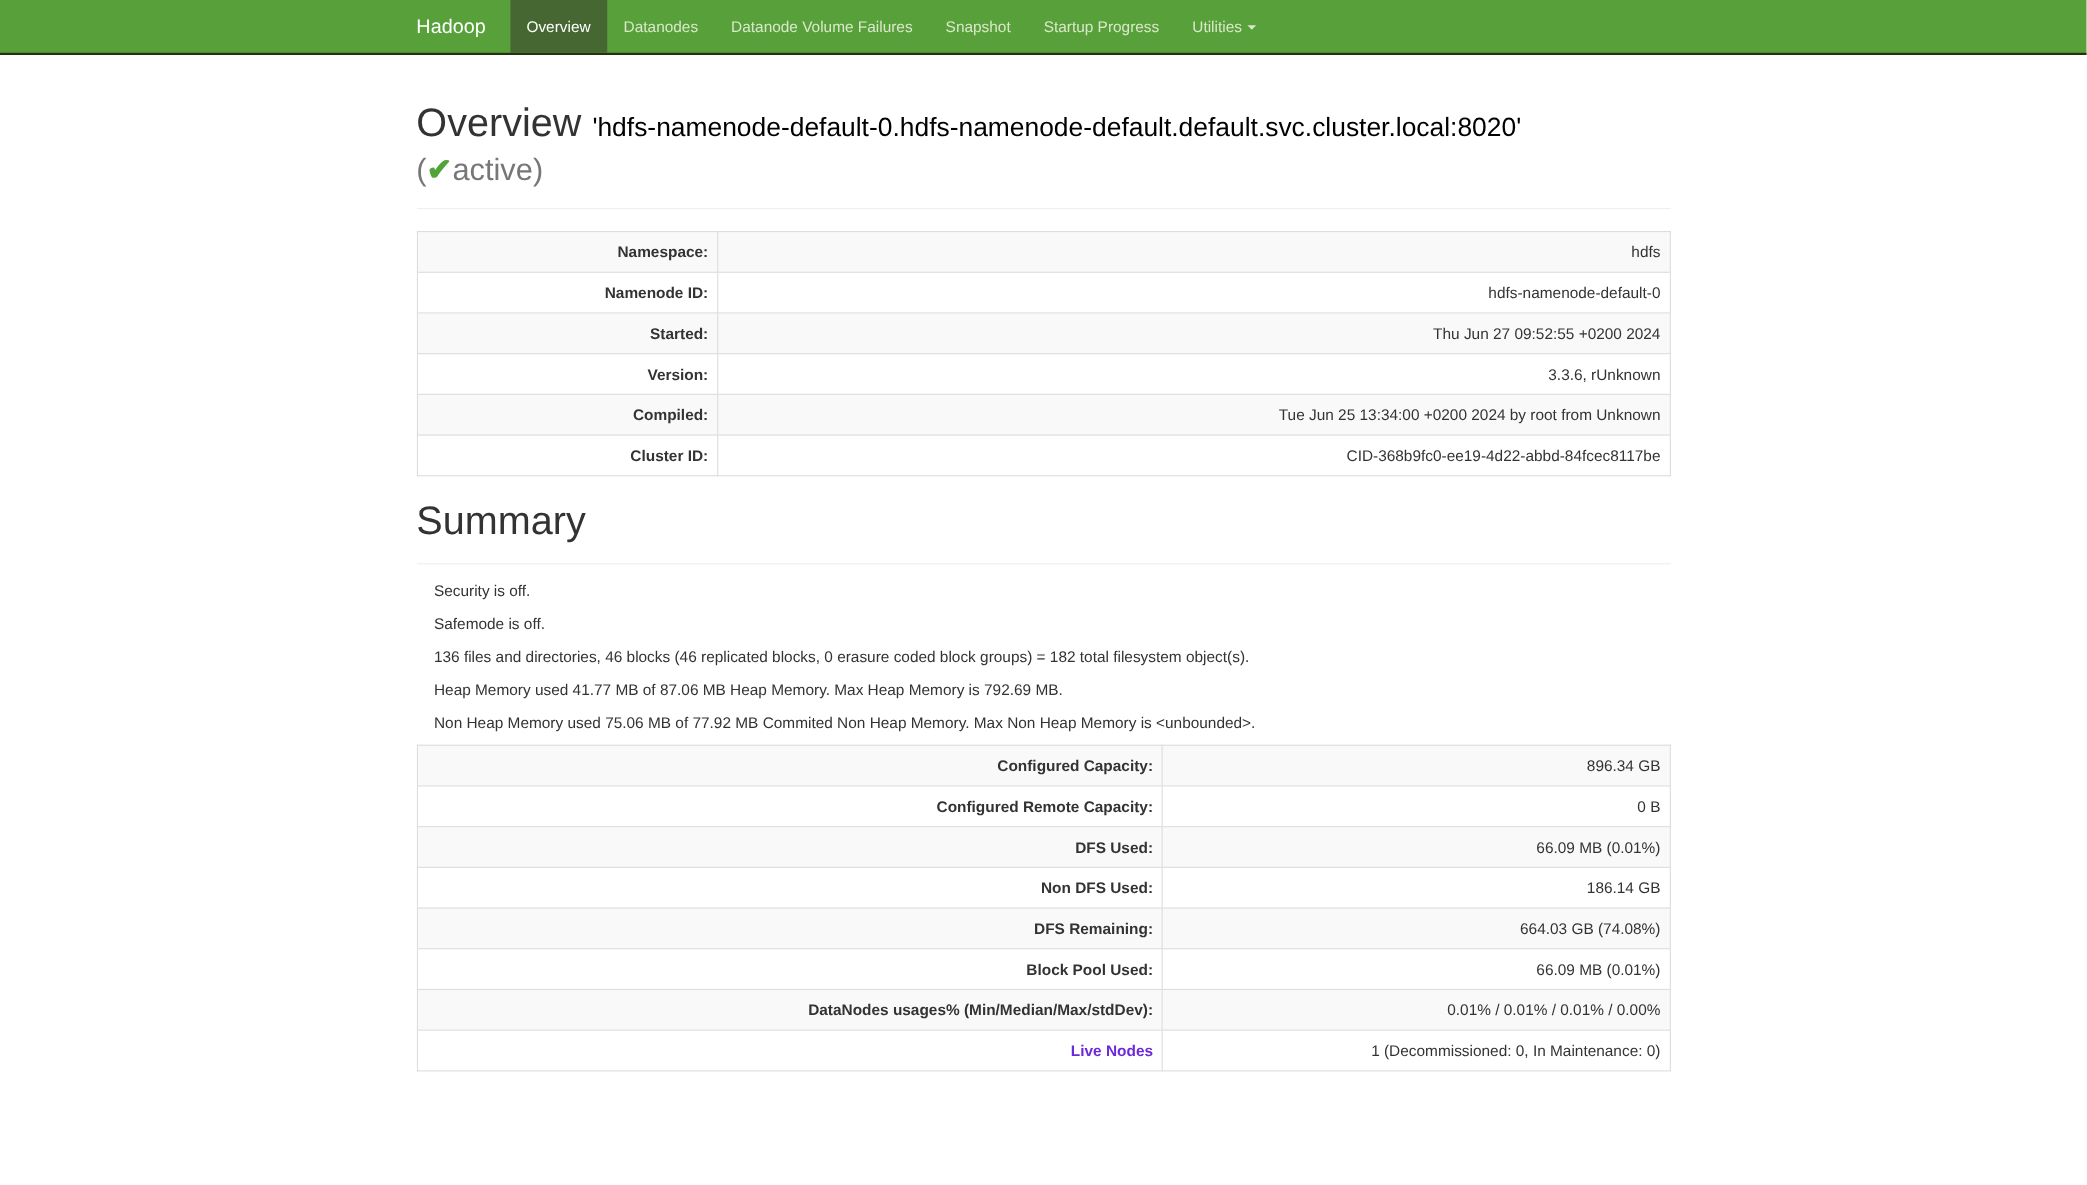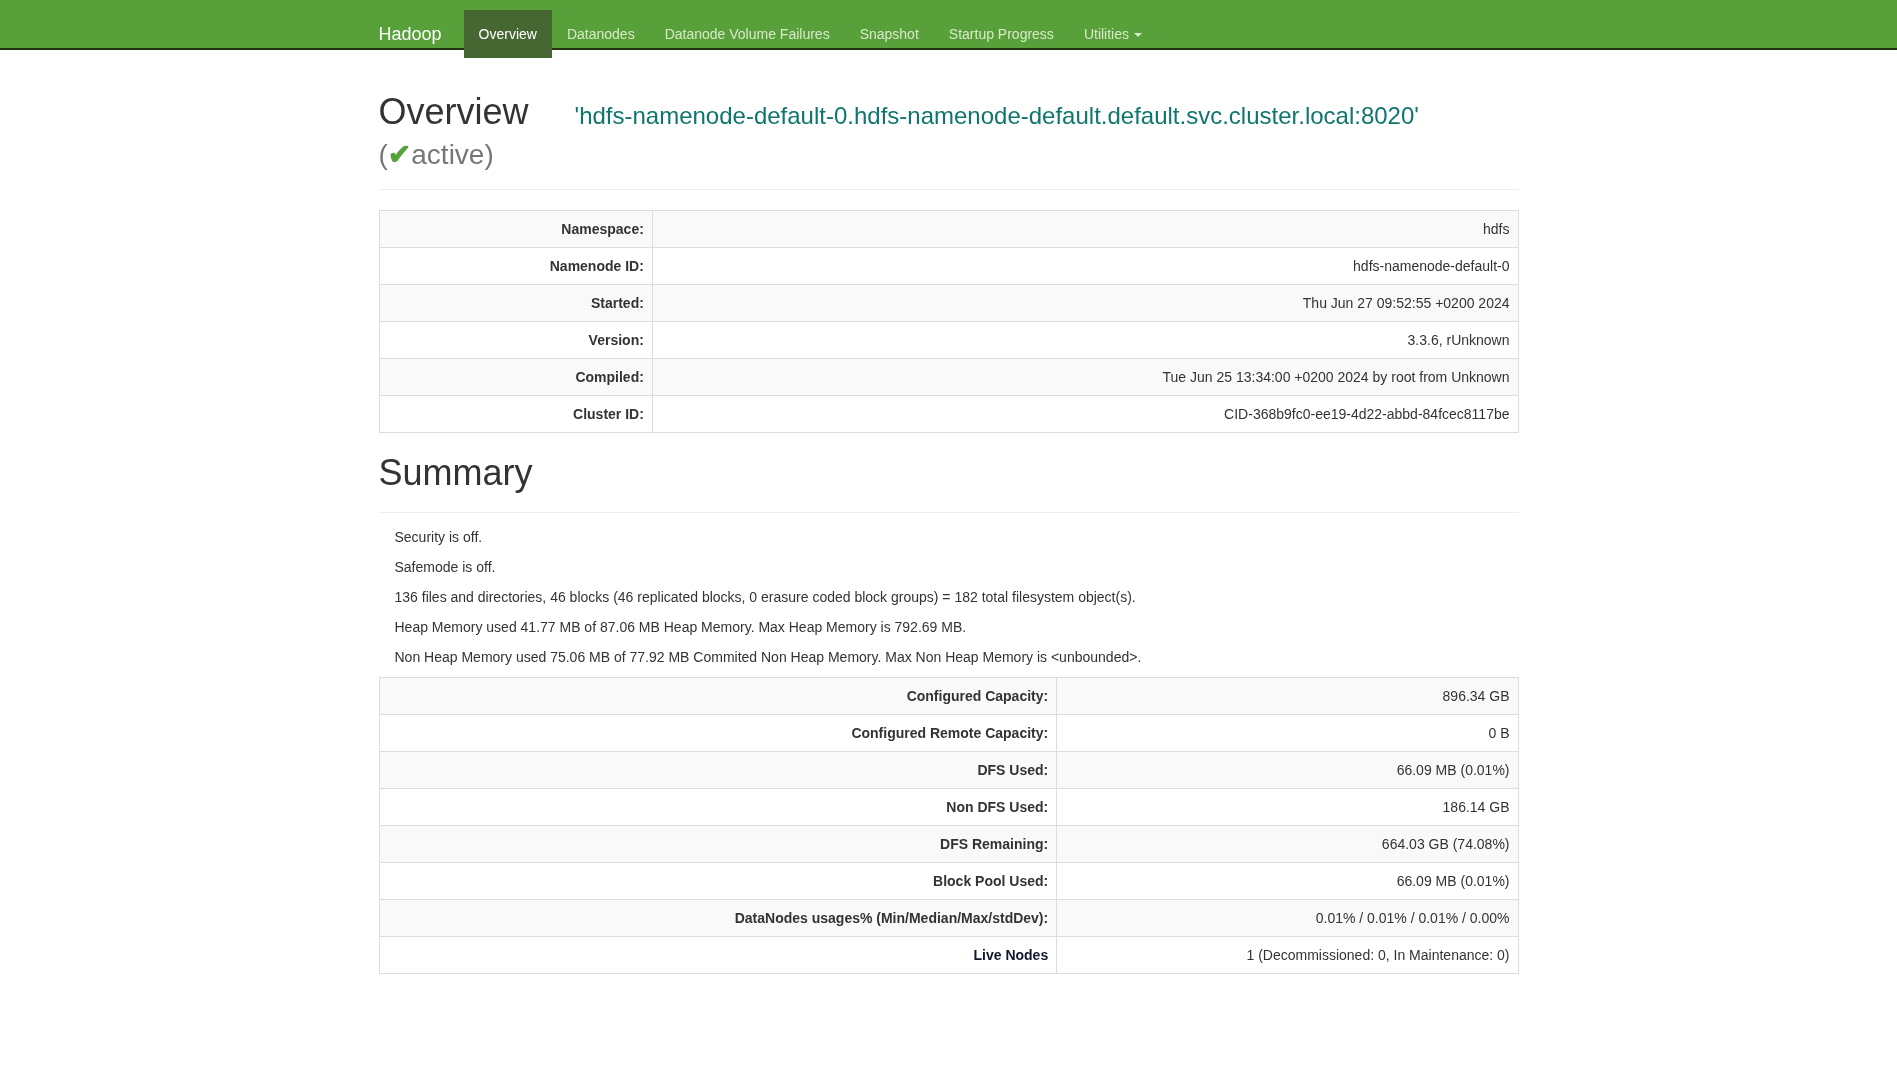--- a/index.html
+++ b/index.html
@@ -21,7 +21,7 @@
   .navbar-inner {
     width: 1170px; height: 32px;
     margin: 0 auto;
-    padding: 10px 15px;
+    padding: 0 15px;
     display: flex;
     align-items: stretch;
     text-align: right;

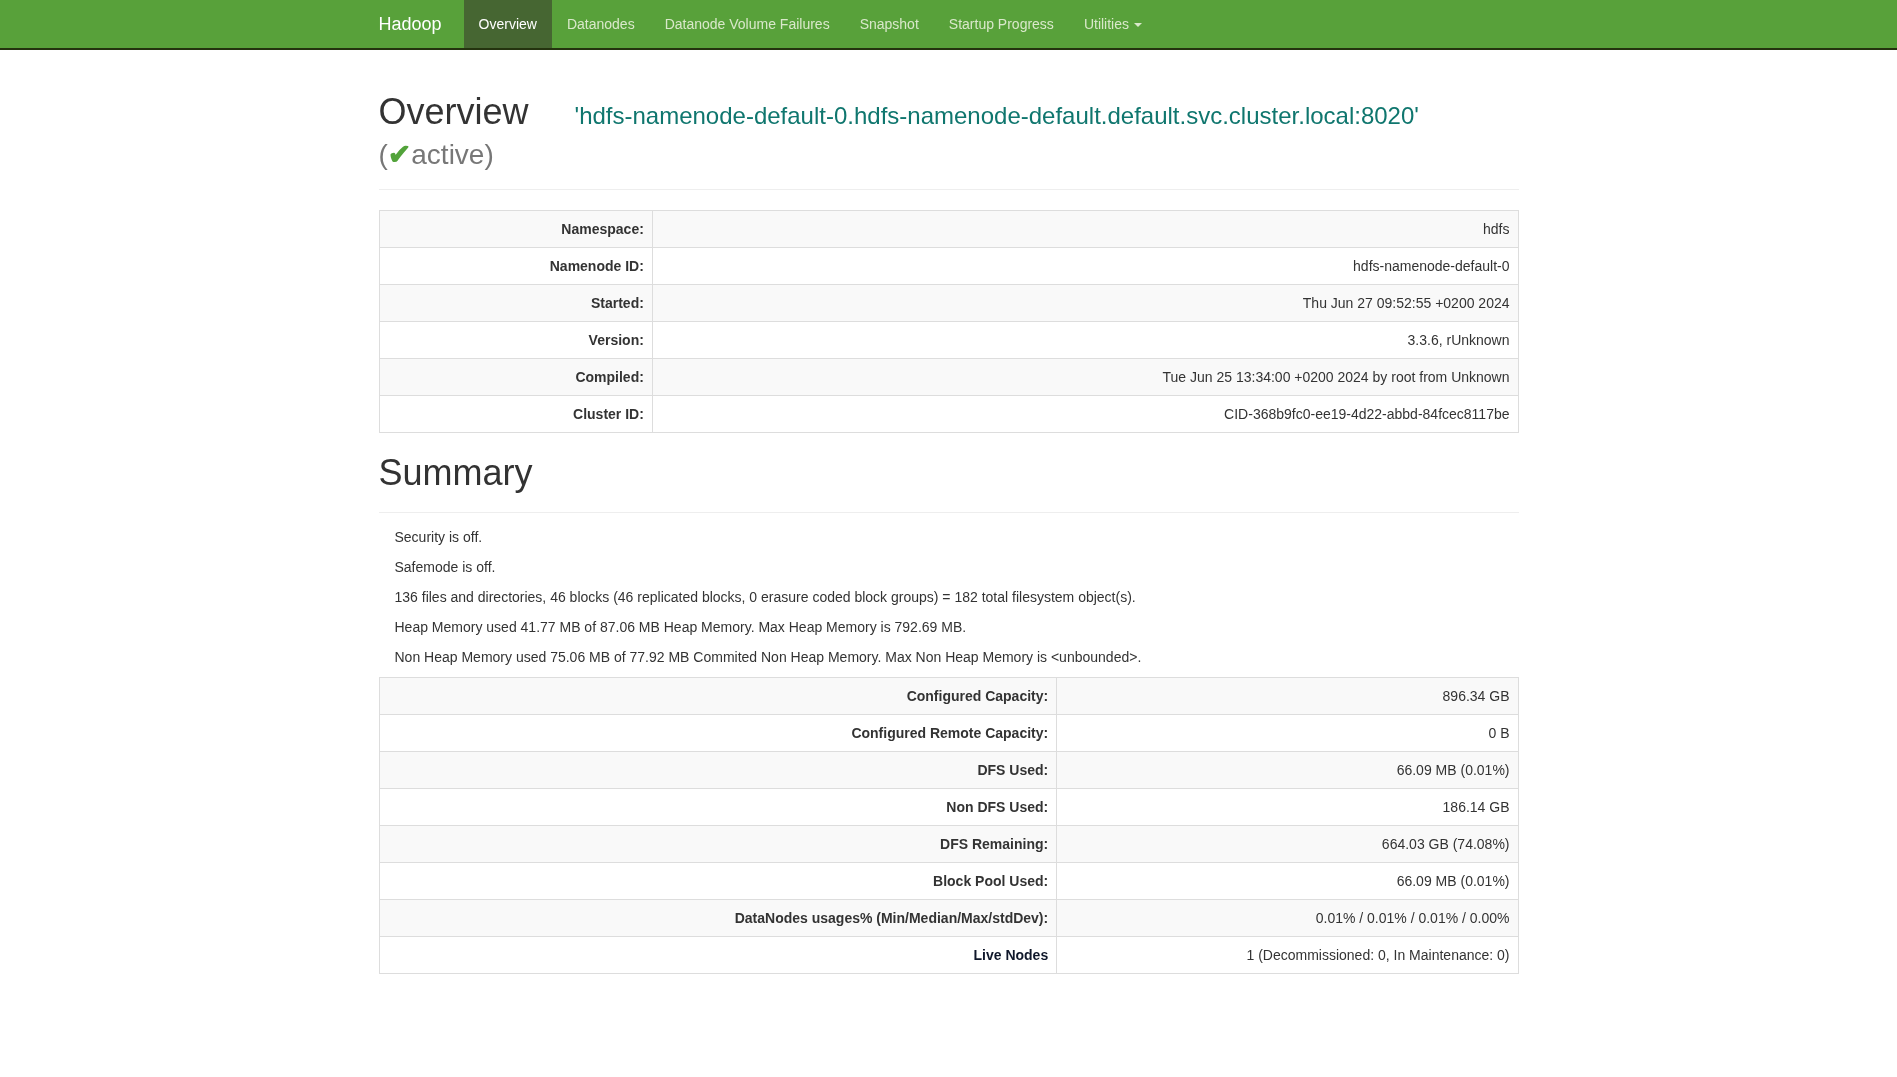--- a/index.html
+++ b/index.html
@@ -78,8 +78,7 @@
   h1 .host {
     font-size: 24px;
     font-weight: 400;
-    color: #0f766e;
-    margin-left: 36px;
+    color: #000000;
   }
   h1 .status-line {
     display: block;

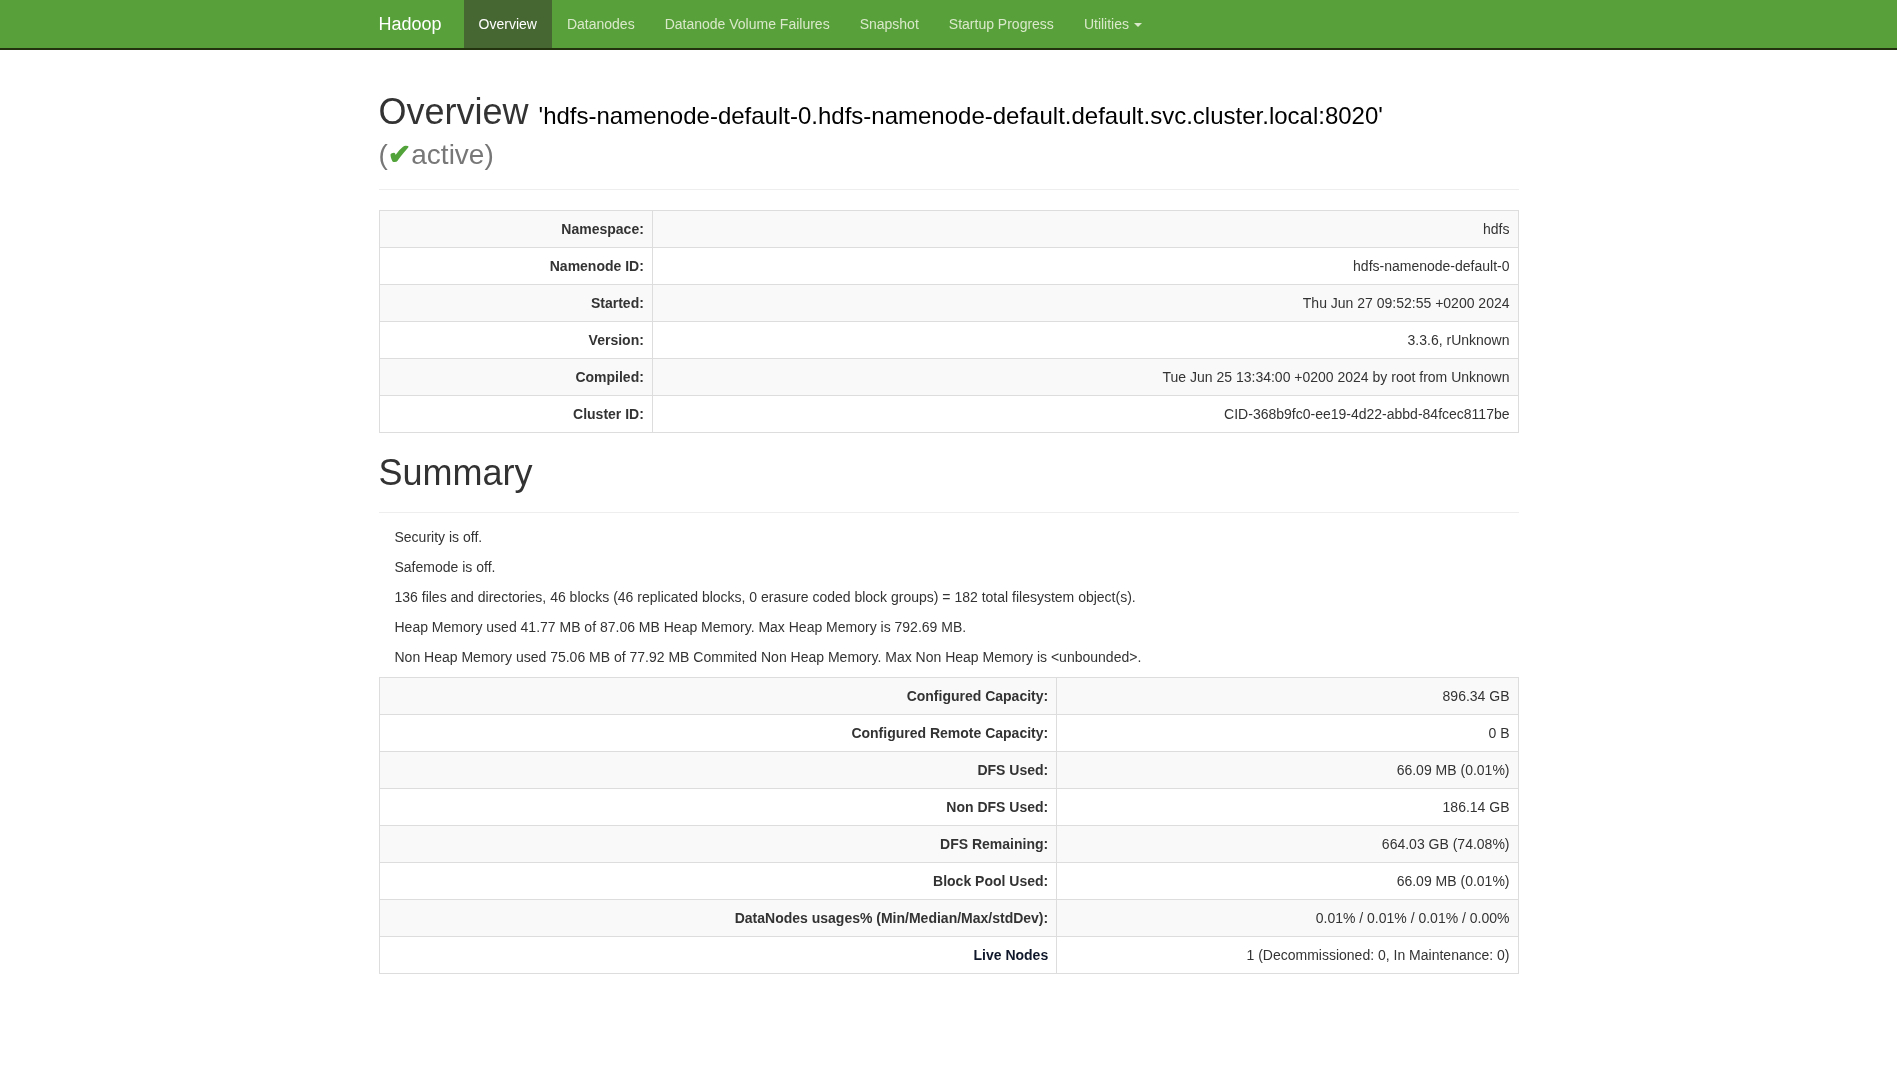--- a/index.html
+++ b/index.html
@@ -112,7 +112,7 @@
   .info-table th { width: 24%; }
   .sum-table th { width: 59.5%; }
   .node-link {
-    color: #0f172a;
+    color: #6d28d9;
     font-weight: bold;
     text-decoration: none;
   }

